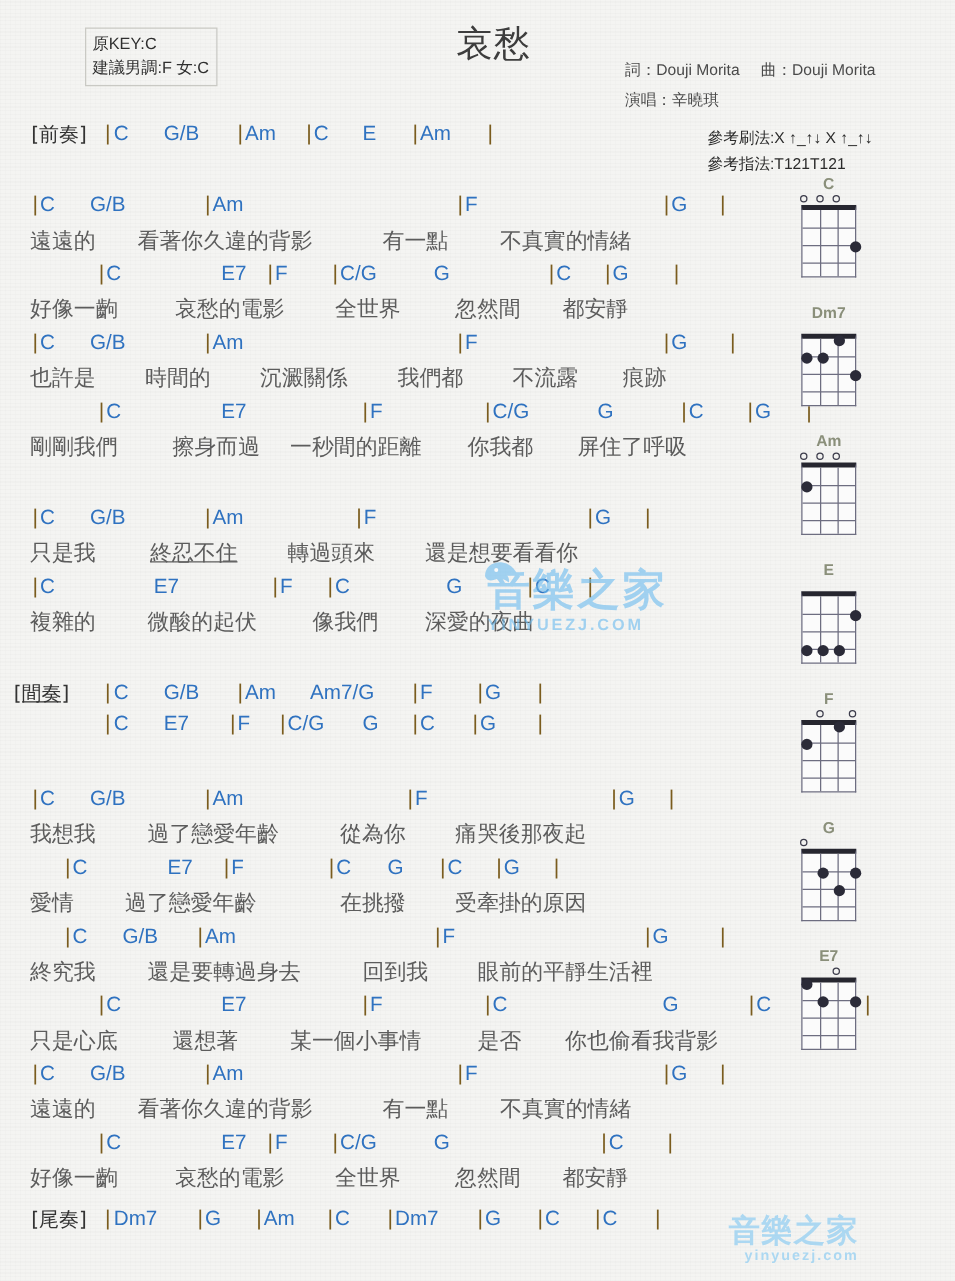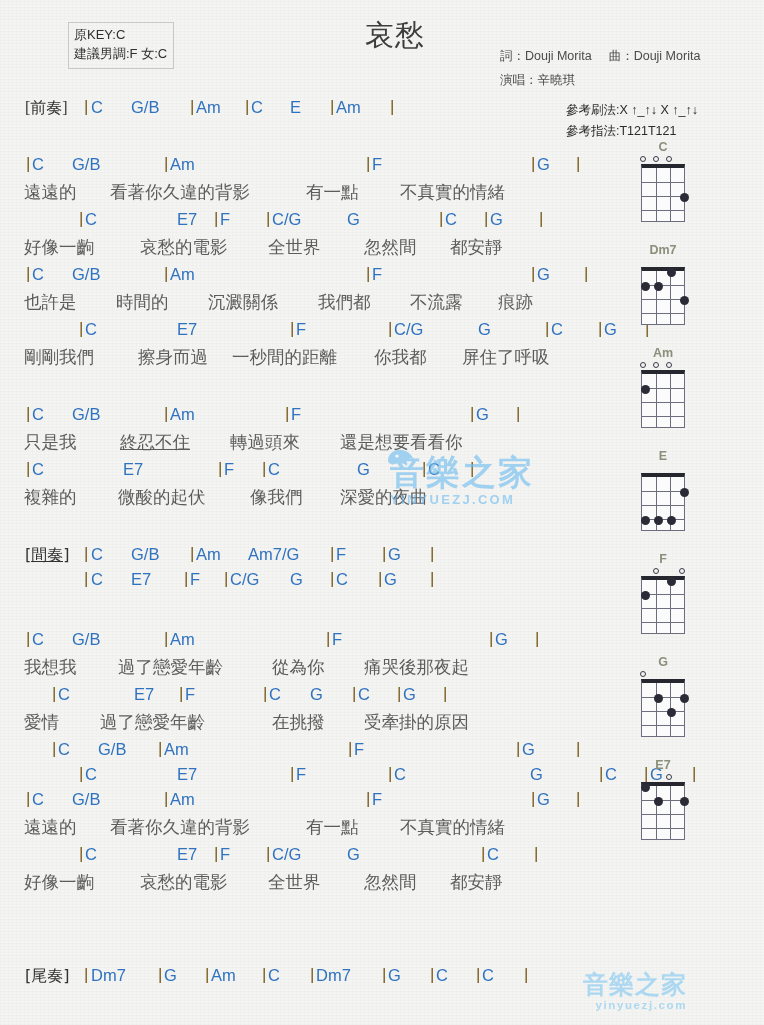--- a/index.html
+++ b/index.html
@@ -235,7 +235,7 @@
   <div class="chart" id="chart">
       <div class="block" style="top: 98px; left: 0px; width: 692px;">
         <div class="line chordline">
-          <span class="tok sect" style="left: 25px; font-family: Liberation Serif, serif;">[前奏]</span>
+          <span class="tok sect" style="left: 25px;">[前奏]</span>
           <span class="tok bar" style="left: 84px;">|</span>
           <span class="tok ch" style="left: 91px;">C</span>
           <span class="tok ch" style="left: 131px;">G/B</span>

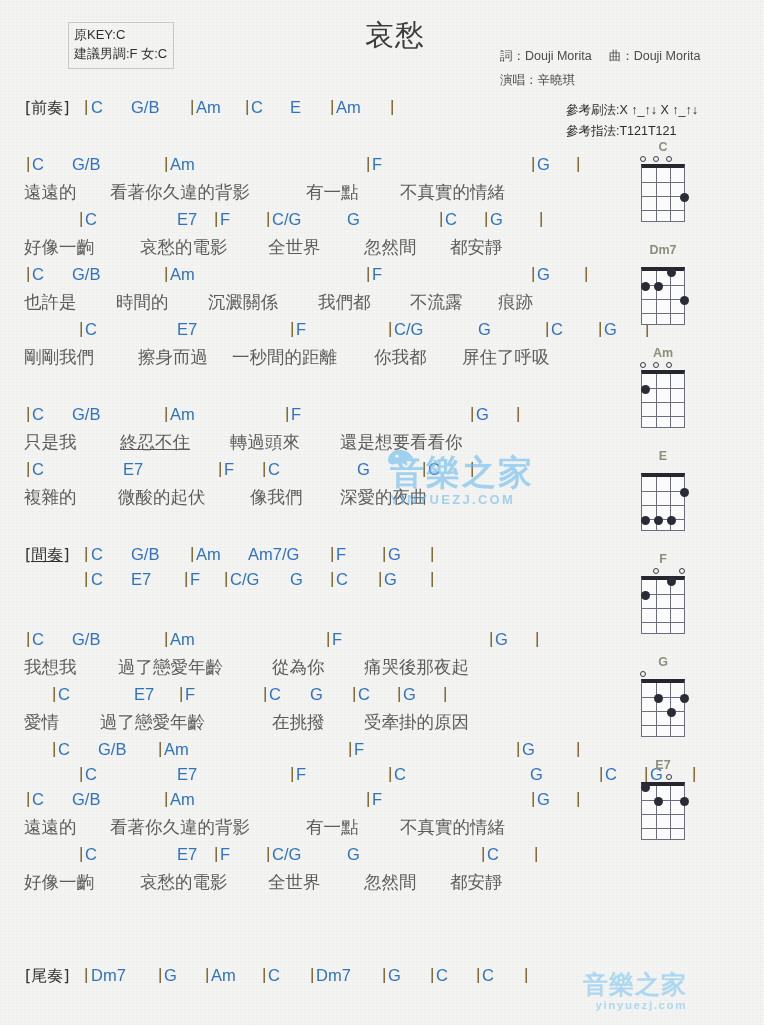--- a/index.html
+++ b/index.html
@@ -374,7 +374,7 @@
       </div>
       <div class="block" style="top: 545px; left: 0px; width: 692px;">
         <div class="line chordline">
-          <span class="tok sect" style="left: 25px; text-decoration: underline;">[間奏]</span>
+          <span class="tok sect" style="left: 11px; text-decoration: underline;">[間奏]</span>
           <span class="tok bar" style="left: 84px;">|</span>
           <span class="tok ch" style="left: 91px;">C</span>
           <span class="tok ch" style="left: 131px;">G/B</span>

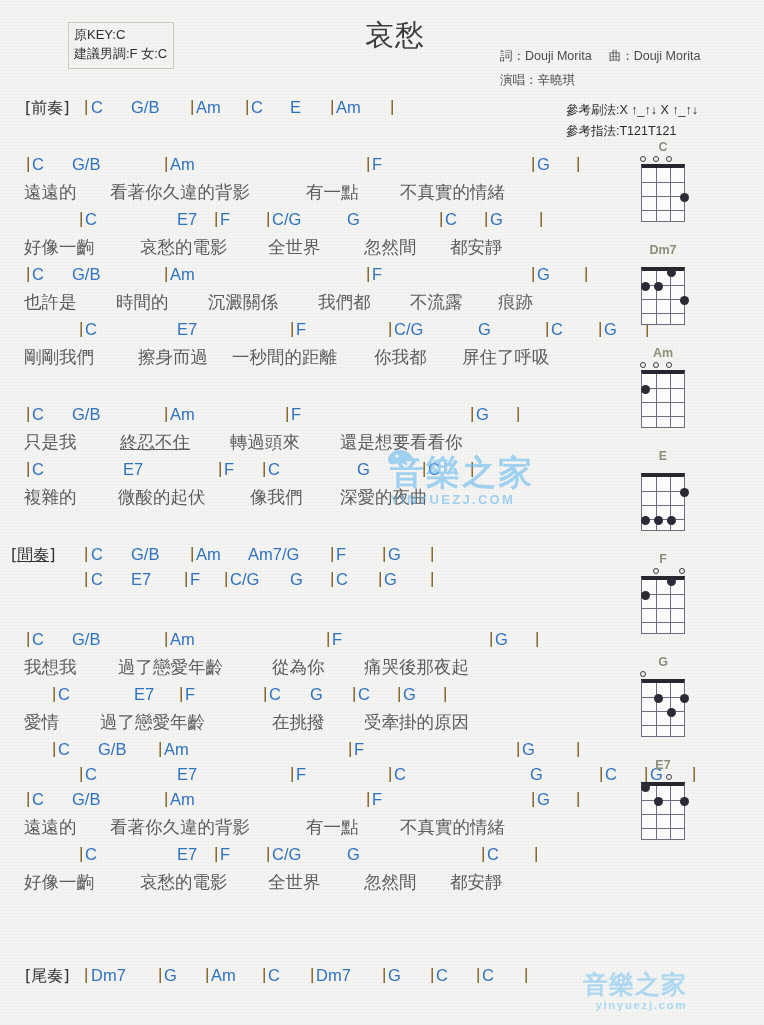--- a/index.html
+++ b/index.html
@@ -454,6 +454,12 @@
           <span class="tok bar" style="left: 516px;">|</span>
           <span class="tok ch" style="left: 522px;">G</span>
           <span class="tok bar" style="left: 576px;">|</span>
+        </div>
+        <div class="line lyricline">
+          <span class="tok ly" style="left: 24px;">終究我</span>
+          <span class="tok ly" style="left: 118px;">還是要轉過身去</span>
+          <span class="tok ly" style="left: 290px;">回到我</span>
+          <span class="tok ly" style="left: 382px;">眼前的平靜生活裡</span>
         </div>
         <div class="line chordline">
           <span class="tok bar" style="left: 79px;">|</span>

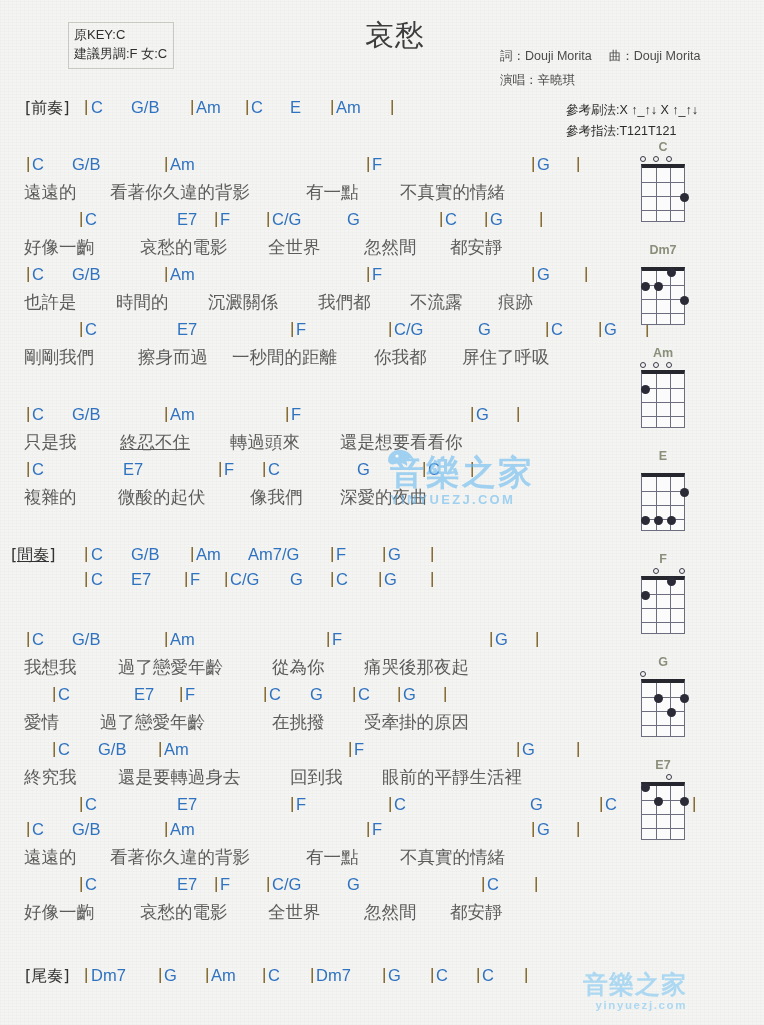--- a/index.html
+++ b/index.html
@@ -475,6 +475,13 @@
           <span class="tok bar" style="left: 644px;">|</span>
           <span class="tok ch" style="left: 650px;">G</span>
           <span class="tok bar" style="left: 692px;">|</span>
+        </div>
+        <div class="line lyricline">
+          <span class="tok ly" style="left: 24px;">只是心底</span>
+          <span class="tok ly" style="left: 138px;">還想著</span>
+          <span class="tok ly" style="left: 232px;">某一個小事情</span>
+          <span class="tok ly" style="left: 382px;">是否</span>
+          <span class="tok ly" style="left: 452px;">你也偷看我背影</span>
         </div>
         <div class="line chordline">
           <span class="tok bar" style="left: 26px;">|</span>

